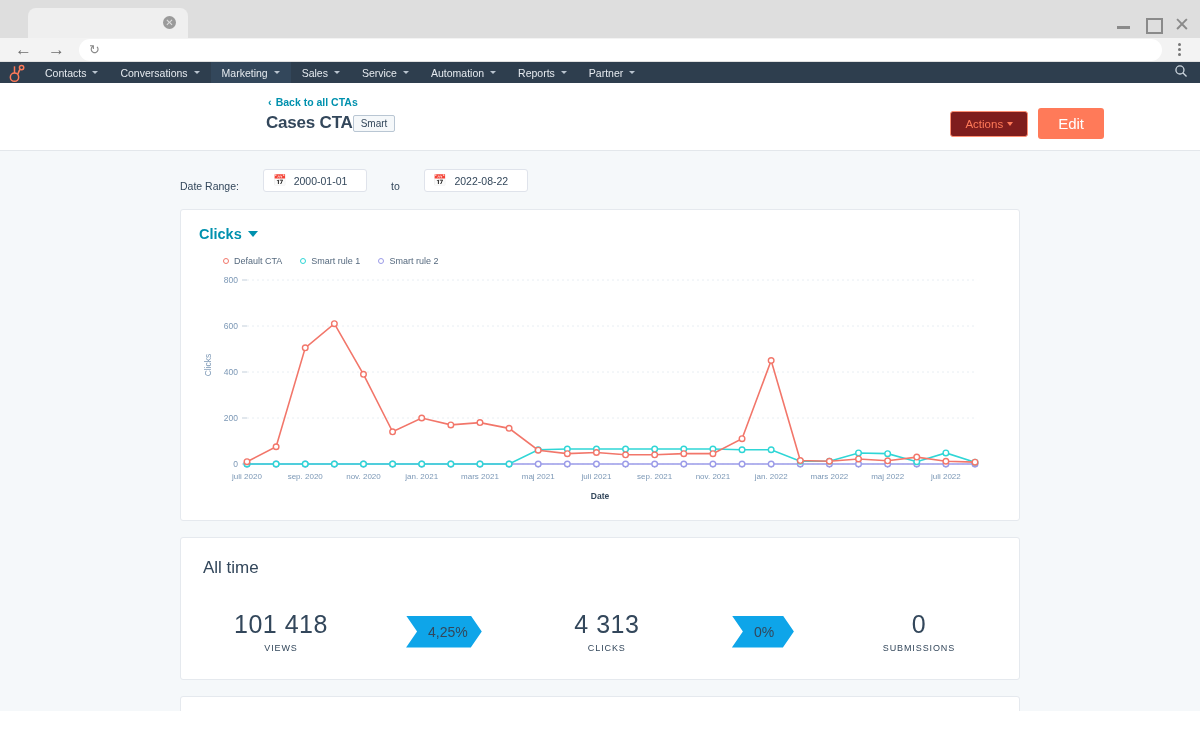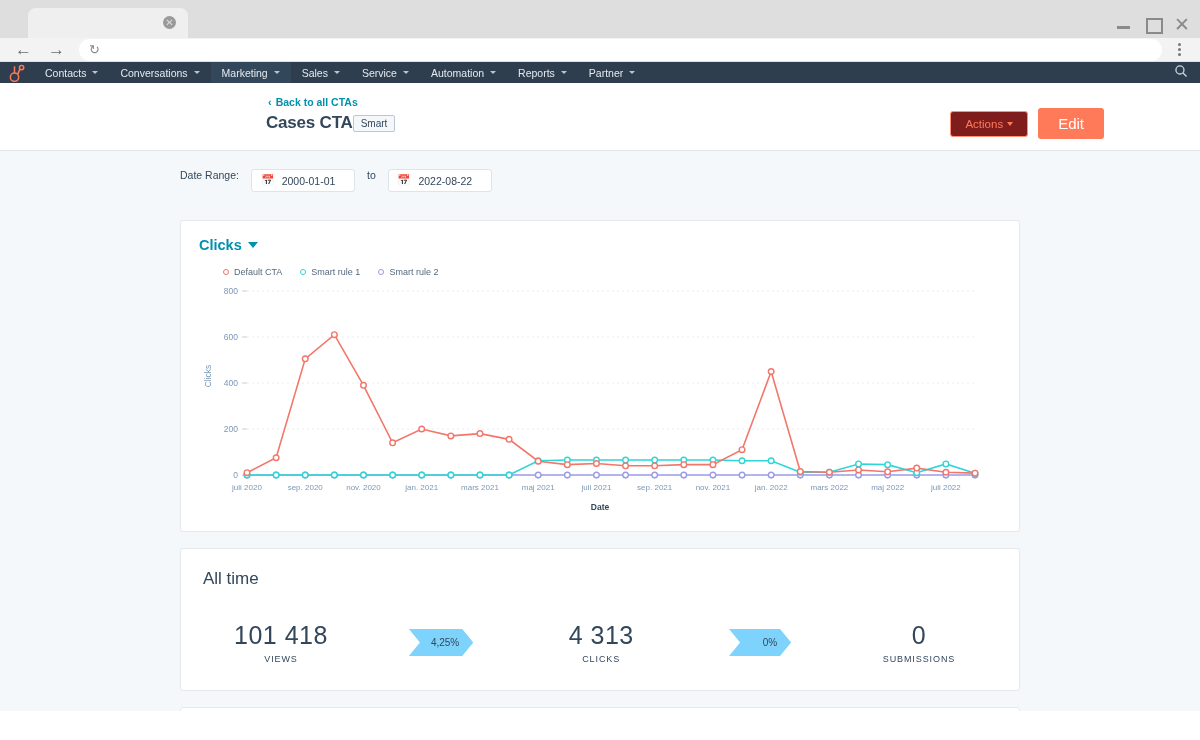--- a/index.html
+++ b/index.html
@@ -134,8 +134,8 @@
   .content { width: 840px; margin: 0 auto; padding-top: 18px; }
 
   .daterange-row {
-    display: flex; align-items: flex-start; gap: 12px;
-    font-size: 10.5px; color: #33475b; margin-bottom: 28px;
+    display: flex; align-items: flex-end; gap: 24px;
+    font-size: 10.5px; color: #33475b; margin-bottom: 17px;
   }
   .date-input {
     background: #fff; border: 1px solid #dfe3eb; border-radius: 3px;

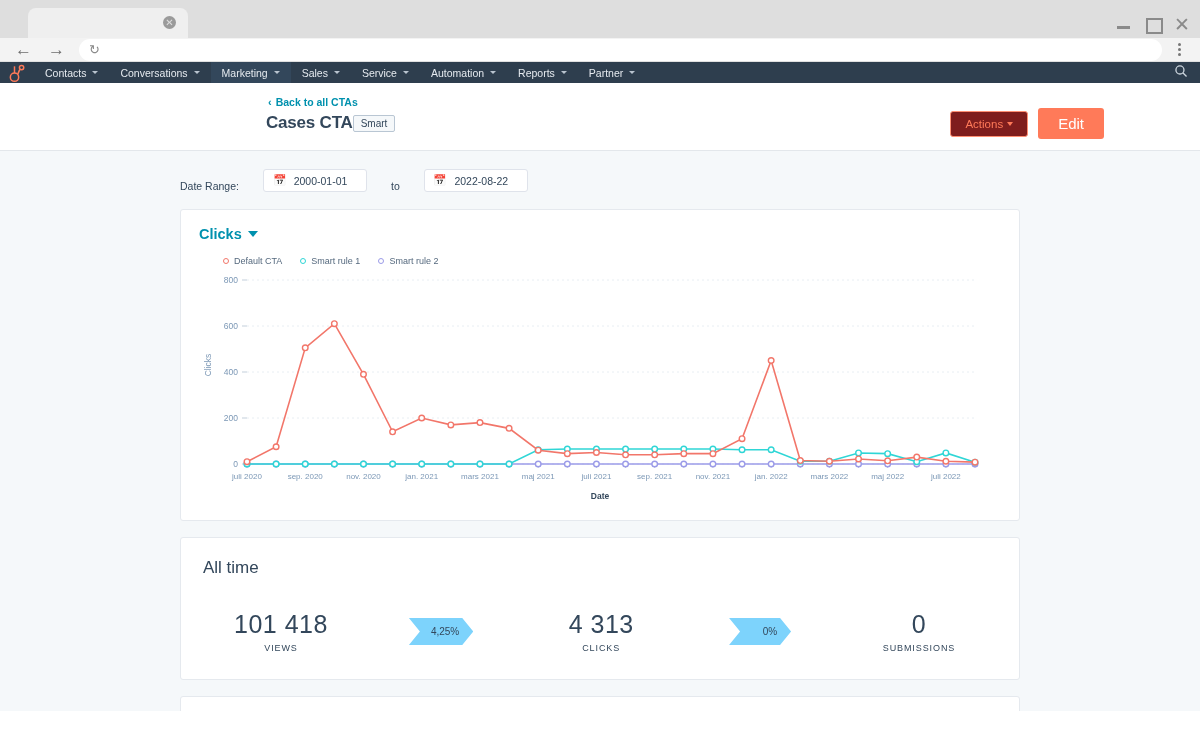--- a/index.html
+++ b/index.html
@@ -189,10 +189,10 @@
   .stat-value { font-size: 25px; color: #33475b; font-weight: 300; letter-spacing: 0.5px; }
   .stat-label { font-size: 9px; color: #33475b; letter-spacing: 0.9px; margin-top: 4px; }
   .chevron-stat {
-    background: #7dd3fc; color: #33475b; font-size: 10px;
+    background: #0ea5e9; color: #33475b; font-size: 14px;
     padding: 8px 14px 8px 22px; position: relative;
     clip-path: polygon(0 0, calc(100% - 11px) 0, 100% 50%, calc(100% - 11px) 100%, 0 100%, 11px 50%);
-    min-width: 62px; text-align: right;
+    min-width: 62px; text-align: left;
   }
   .partial-card { height: 40px; background: #fff; border: 1px solid #e5e9ee; border-radius: 3px; position: relative; }
 </style>

